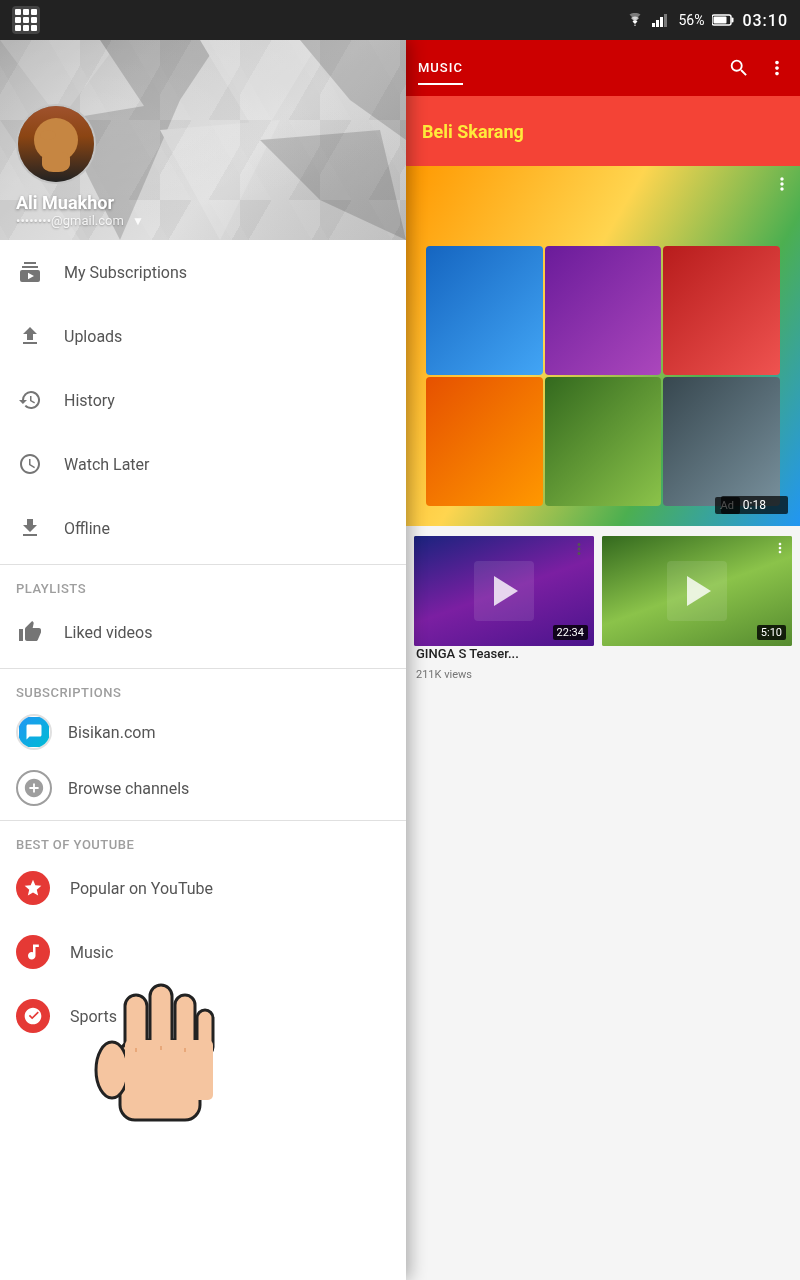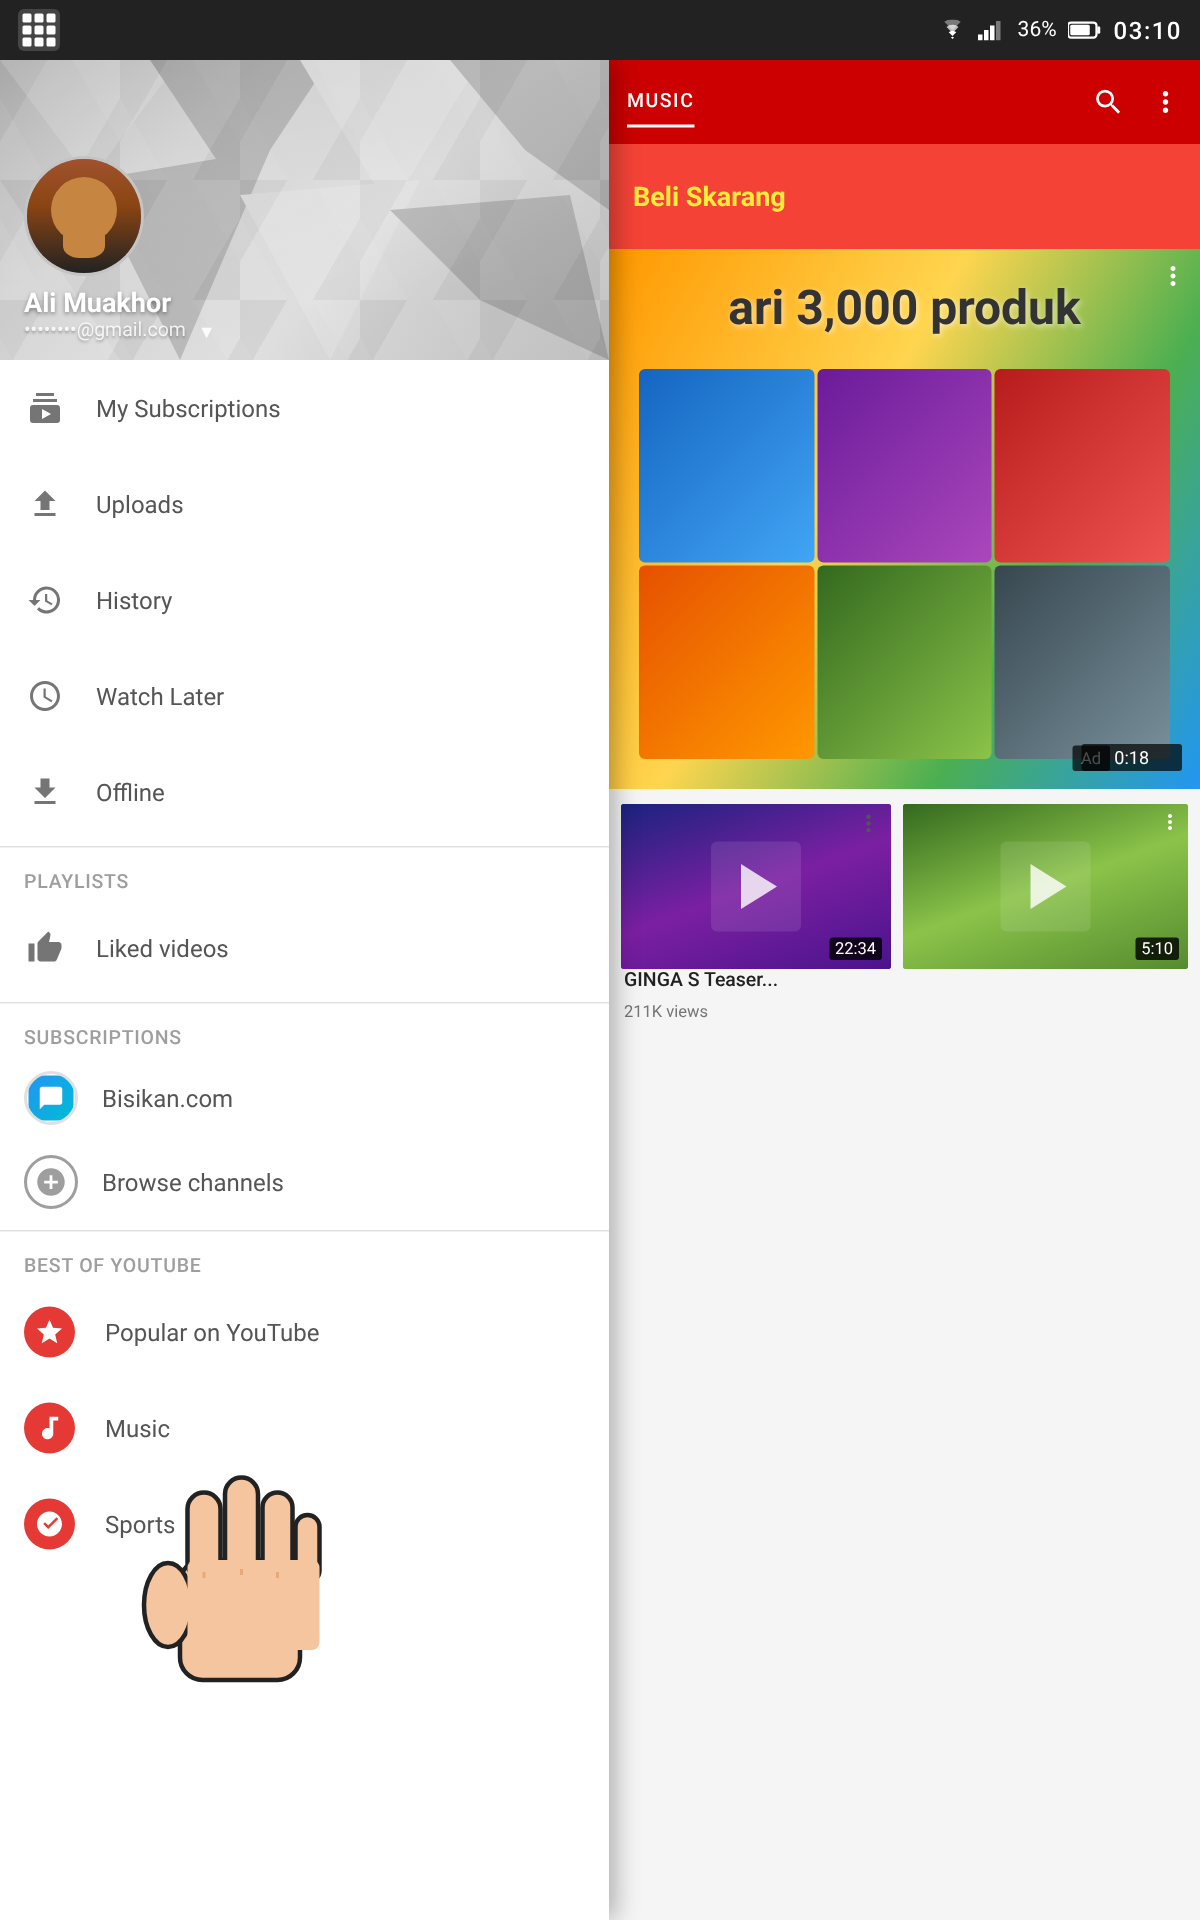--- a/index.html
+++ b/index.html
@@ -441,7 +441,7 @@
       <rect x="12" y="1" width="3" height="13" fill="white" opacity="0.4"></rect>
       <rect x="15.5" y="0" width="2.5" height="0.5" fill="white" opacity="0"></rect>
     </svg>
-    <span>36%</span>
+    <span>56%</span>
 
     <svg width="22" height="12" viewBox="0 0 22 12">
       <rect x="0" y="1" width="19" height="10" rx="2" fill="none" stroke="white" stroke-width="1.5"></rect>

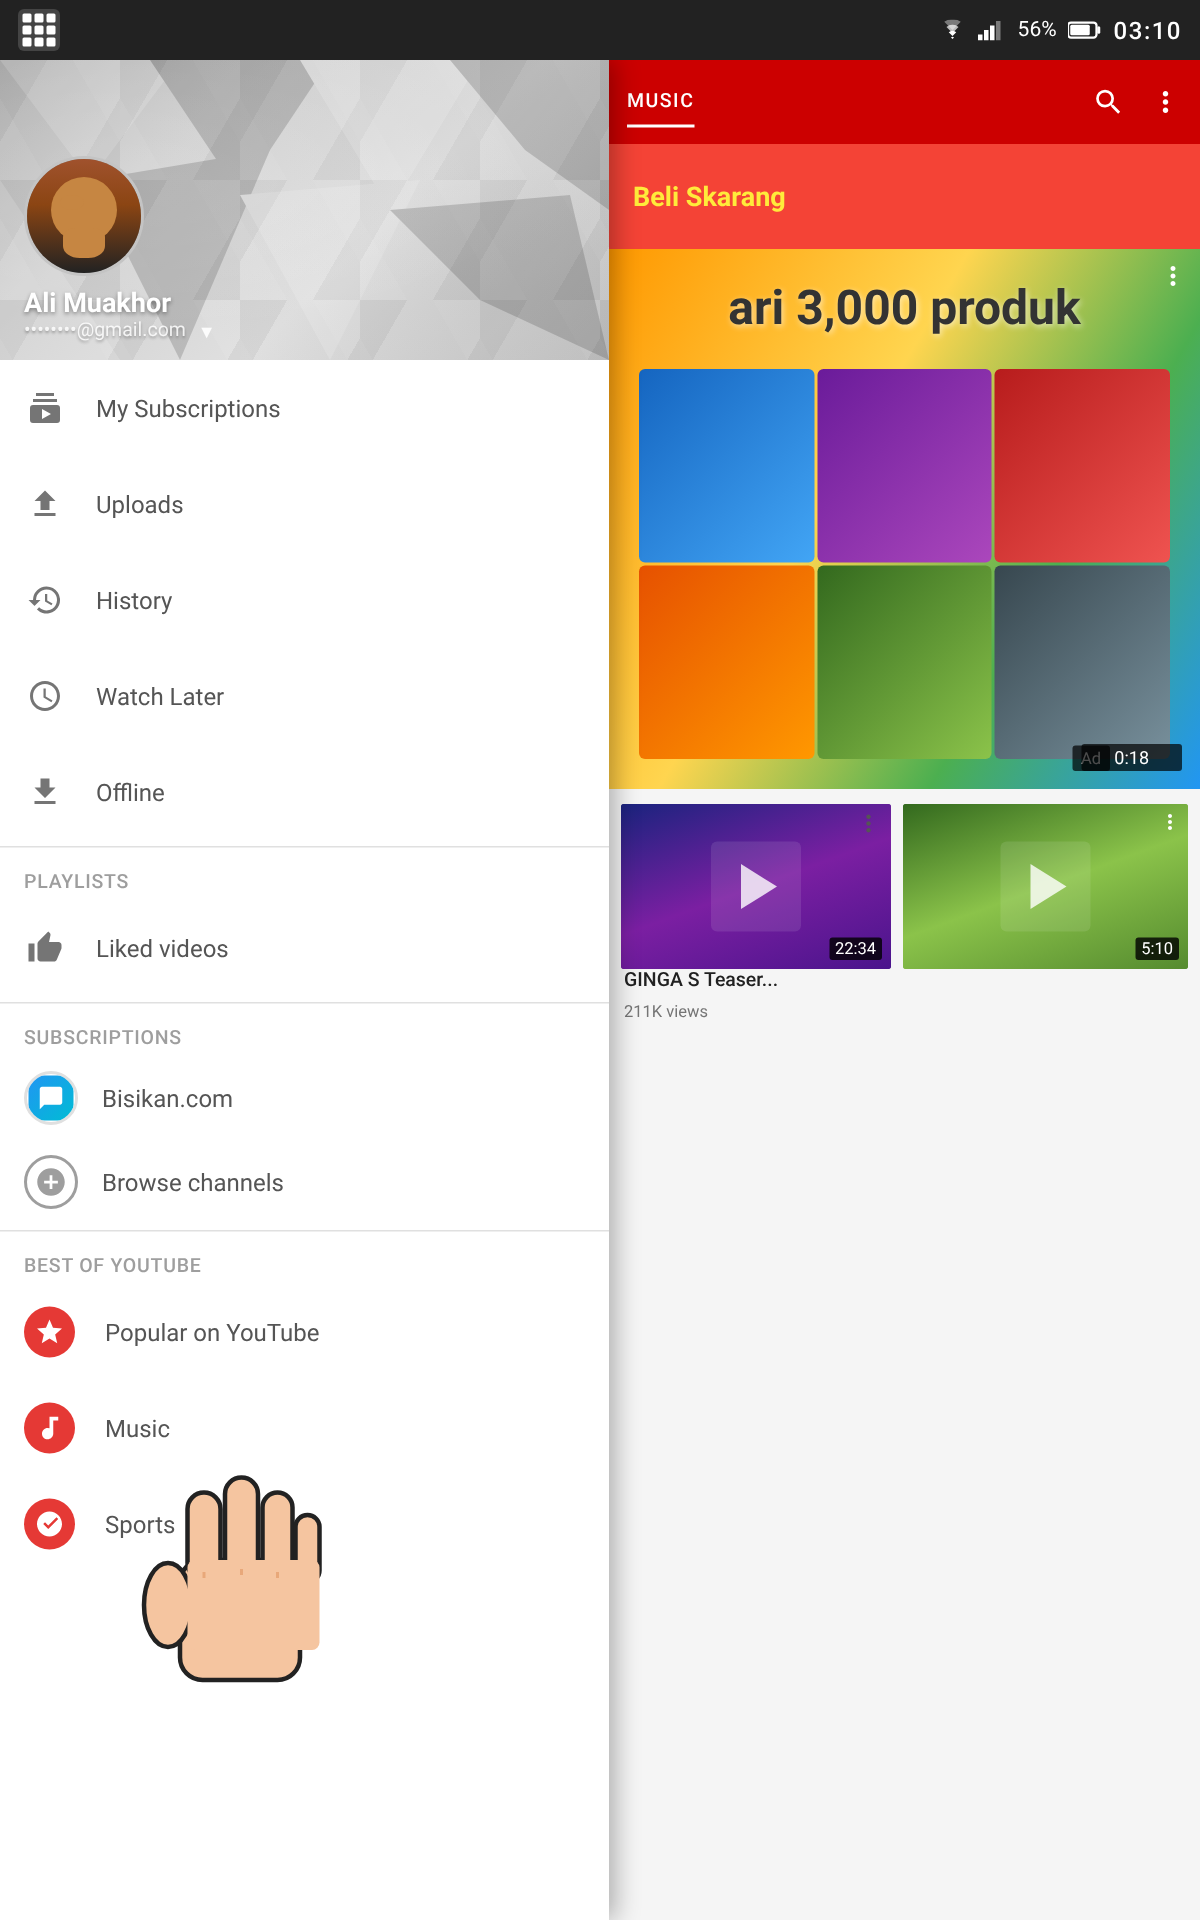--- a/index.html
+++ b/index.html
@@ -479,9 +479,6 @@
         <div style="background:linear-gradient(135deg,#e65100,#ff9800);border-radius:4px;"></div>
         <div style="background:linear-gradient(135deg,#33691e,#8bc34a);border-radius:4px;"></div>
         <div style="background:linear-gradient(135deg,#37474f,#78909c);border-radius:4px;"></div>
-      </div>
-      <div style="position:absolute;top:20px;left:0;right:0;text-align:center;">
-        <span style="font-size:32px;font-weight:bold;color:#333;text-shadow:1px 1px 4px rgba(255,255,255,0.6);">ari 3,000 produk</span>
       </div>
     </div>
     <div class="video-ad-badge">Ad</div>

